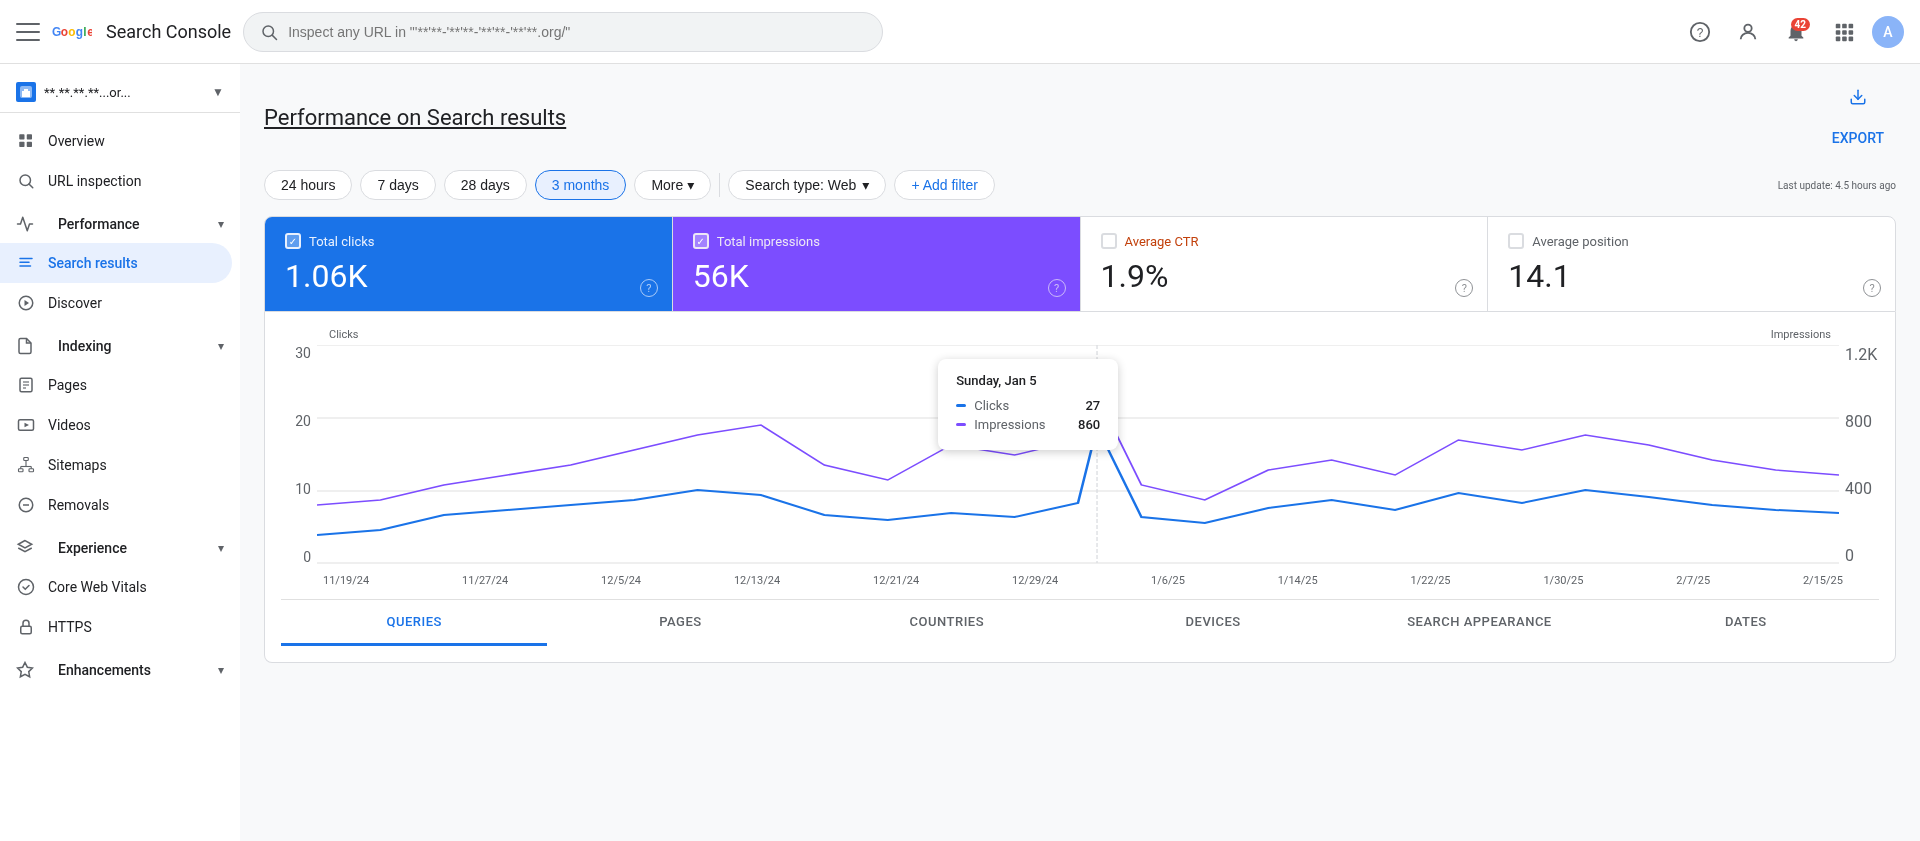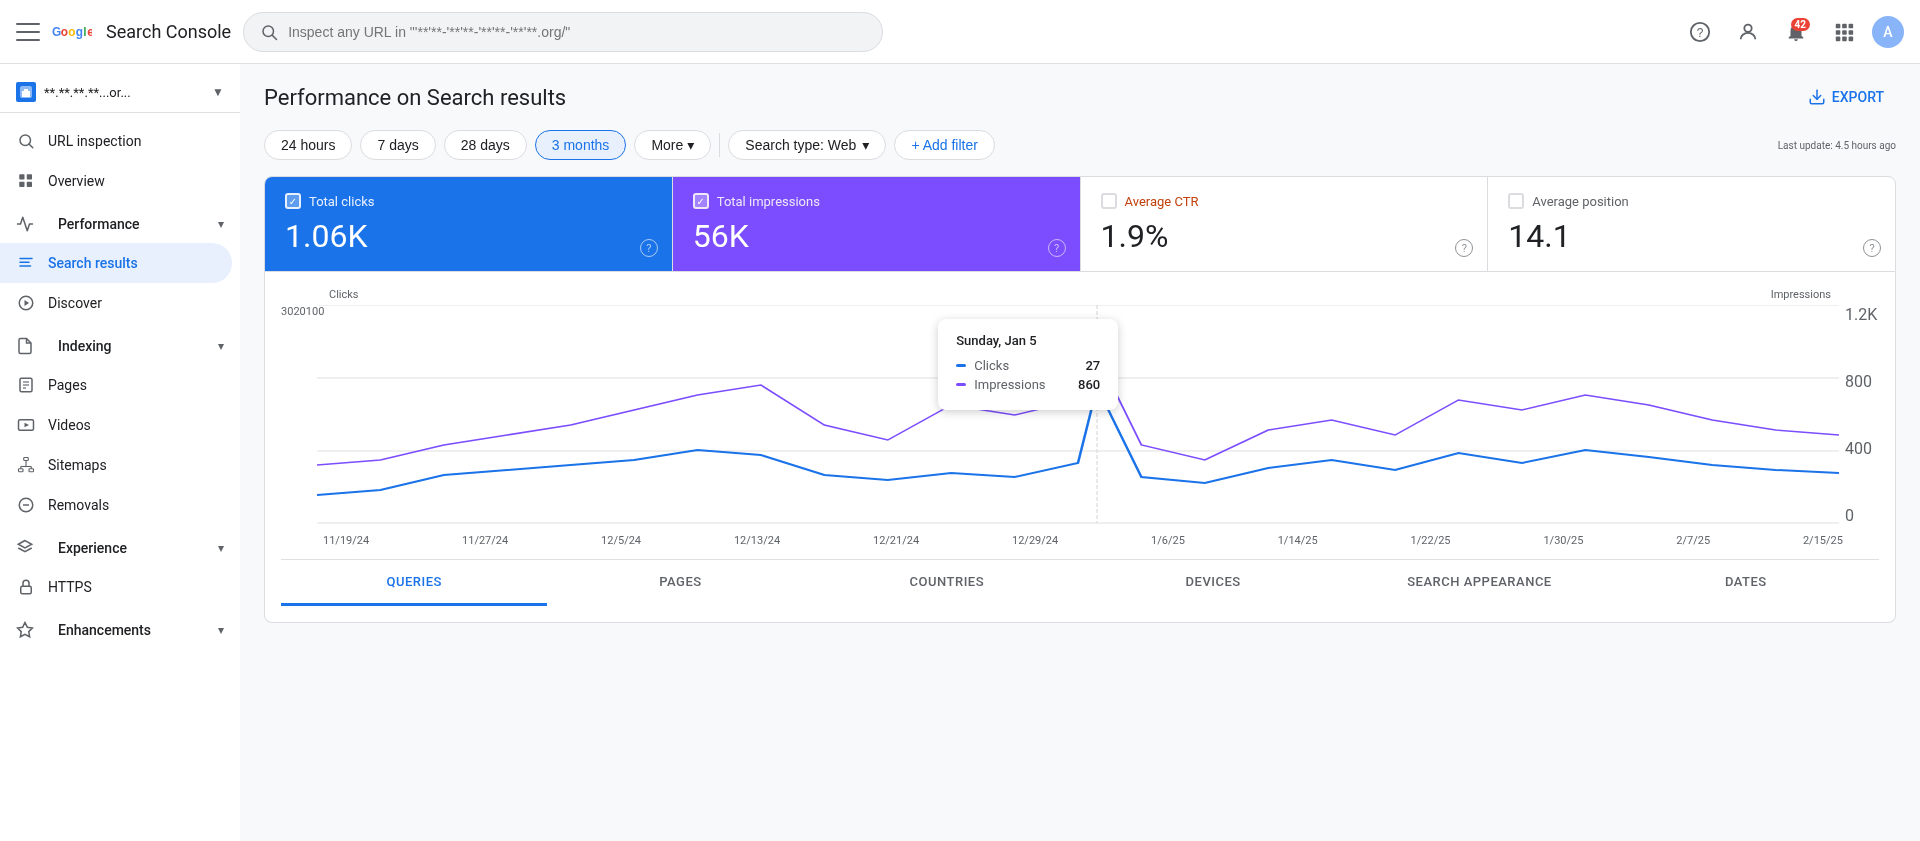--- a/index.html
+++ b/index.html
@@ -40,7 +40,7 @@
     
     .main { flex: 1; overflow-y: auto; padding: 16px 24px; background: #f8f9fa; }
     .page-header { display: flex; align-items: center; justify-content: space-between; margin-bottom: 16px; }
-    .page-title { font-size: 22px; font-weight: 400; color: #202124; }
+    .page-title { font-size: 22px; font-weight: 400; color: #202124; text-decoration: underline; }
     .export-btn { display: flex; align-items: center; gap: 6px; color: #1a73e8; font-size: 14px; font-weight: 500; cursor: pointer; padding: 8px 12px; border-radius: 4px; }
 
     

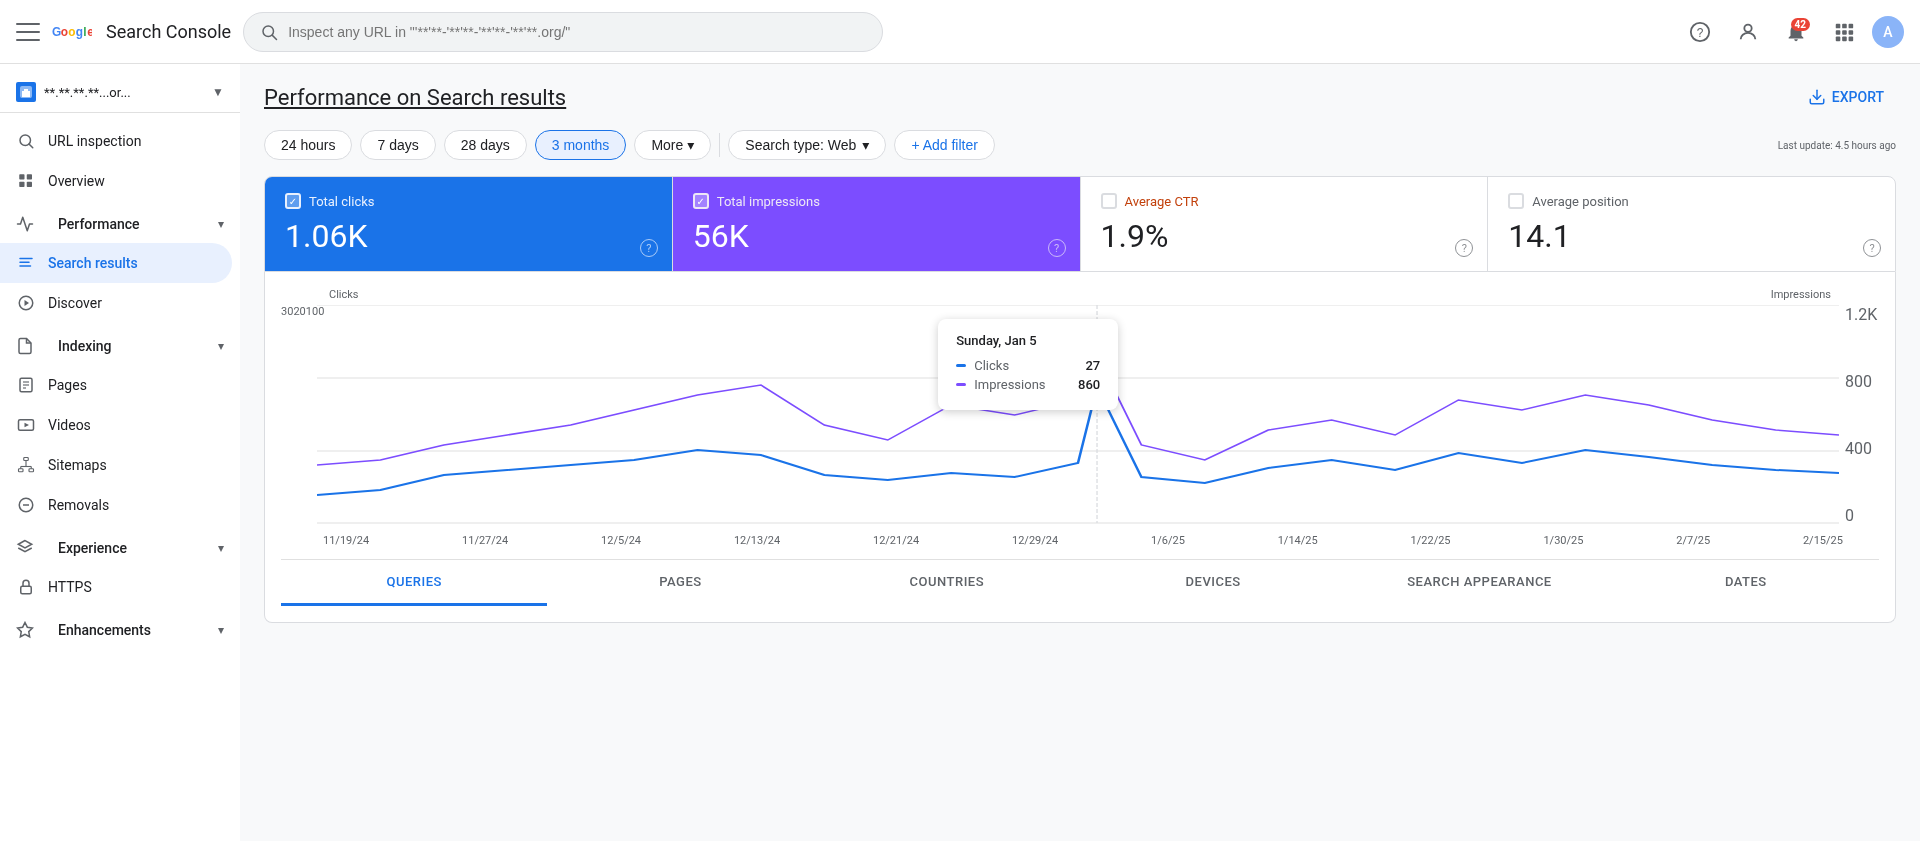--- a/index.html
+++ b/index.html
@@ -41,7 +41,7 @@
     .main { flex: 1; overflow-y: auto; padding: 16px 24px; background: #f8f9fa; }
     .page-header { display: flex; align-items: center; justify-content: space-between; margin-bottom: 16px; }
     .page-title { font-size: 22px; font-weight: 400; color: #202124; text-decoration: underline; }
-    .export-btn { display: flex; align-items: center; gap: 6px; color: #1a73e8; font-size: 14px; font-weight: 500; cursor: pointer; padding: 8px 12px; border-radius: 4px; }
+    .export-btn { display: flex; align-items: center; gap: 24px; color: #1a73e8; font-size: 14px; font-weight: 500; cursor: pointer; padding: 8px 12px; border-radius: 4px; flex-direction: column; }
 
     
     .filter-bar { display: flex; align-items: center; gap: 8px; margin-bottom: 16px; flex-wrap: wrap; }

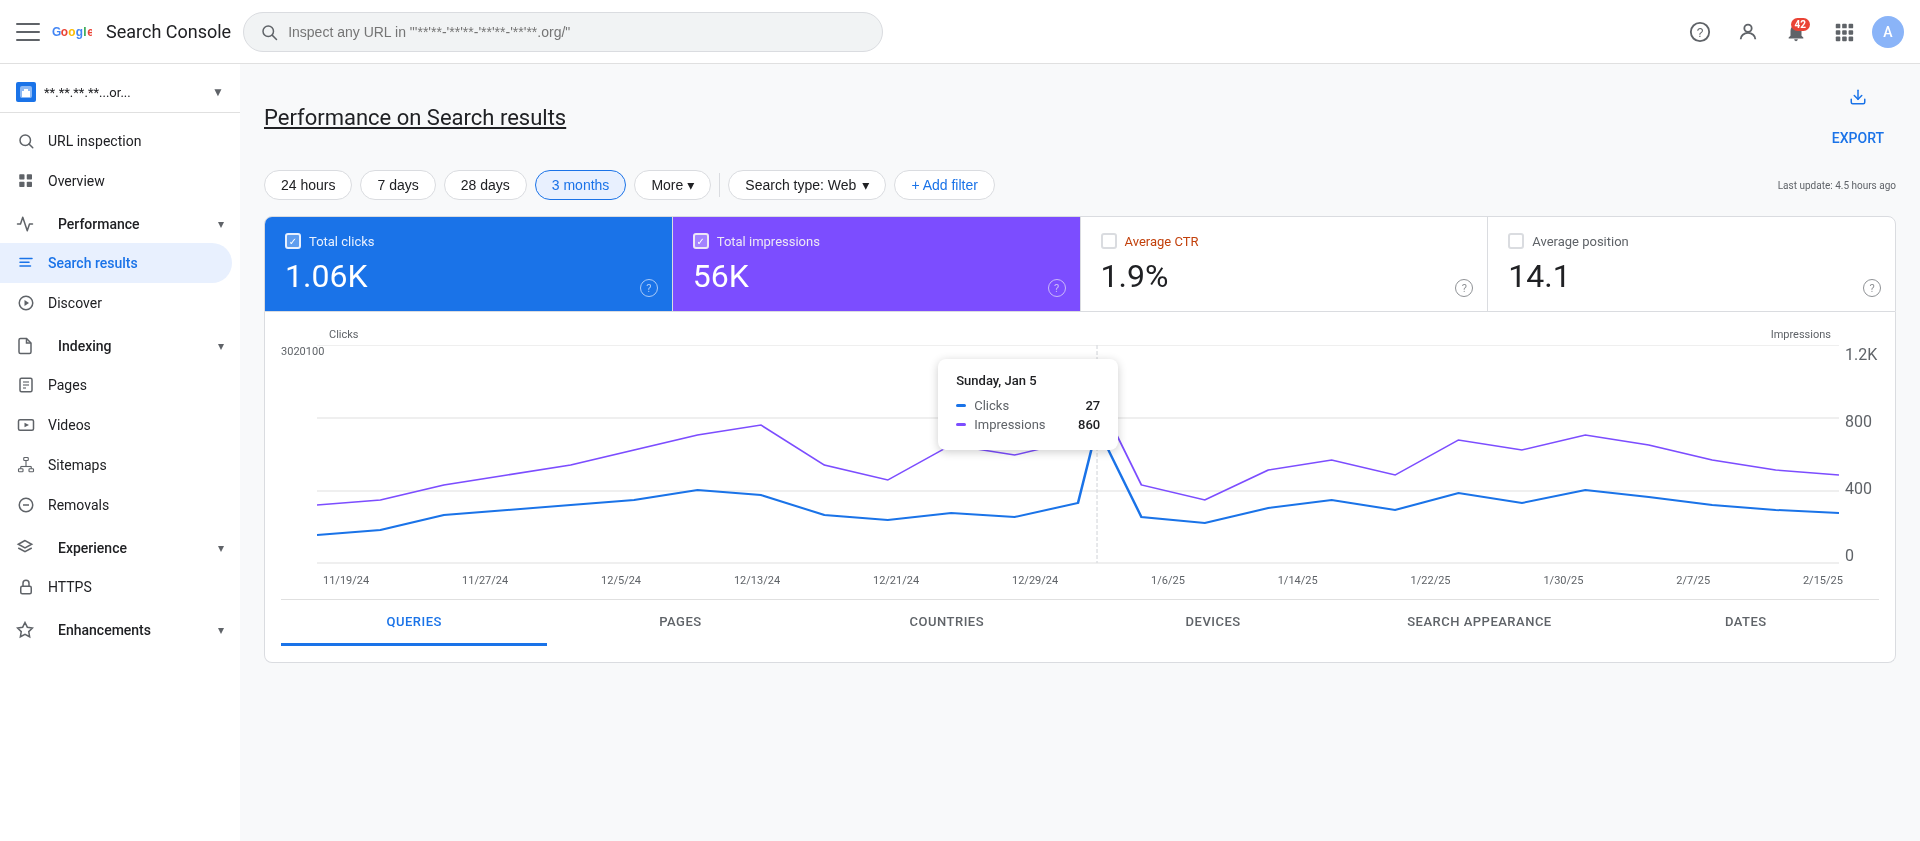--- a/index.html
+++ b/index.html
@@ -178,16 +178,6 @@
     <div class="sidebar-item">
       <span class="item-icon">
         <svg width="18" height="18" viewBox="0 0 24 24" fill="none">
-            <circle cx="11" cy="11" r="7" stroke="#5f6368" stroke-width="2"></circle>
-            <line x1="16" y1="16" x2="21" y2="21" stroke="#5f6368" stroke-width="2" stroke-linecap="round"></line>
-          </svg>
-      </span>
-      <span>URL inspection</span>
-    </div>
-
-    <div class="sidebar-item">
-      <span class="item-icon">
-        <svg width="18" height="18" viewBox="0 0 24 24" fill="none">
             <rect x="3" y="3" width="7" height="7" fill="#5f6368" rx="1"></rect>
             <rect x="3" y="13" width="7" height="7" fill="#5f6368" rx="1"></rect>
             <rect x="13" y="3" width="7" height="7" fill="#5f6368" rx="1"></rect>
@@ -195,6 +185,16 @@
           </svg>
       </span>
       <span>Overview</span>
+    </div>
+
+    <div class="sidebar-item">
+      <span class="item-icon">
+        <svg width="18" height="18" viewBox="0 0 24 24" fill="none">
+            <circle cx="11" cy="11" r="7" stroke="#5f6368" stroke-width="2"></circle>
+            <line x1="16" y1="16" x2="21" y2="21" stroke="#5f6368" stroke-width="2" stroke-linecap="round"></line>
+          </svg>
+      </span>
+      <span>URL inspection</span>
     </div>
 
     <div class="sidebar-section">

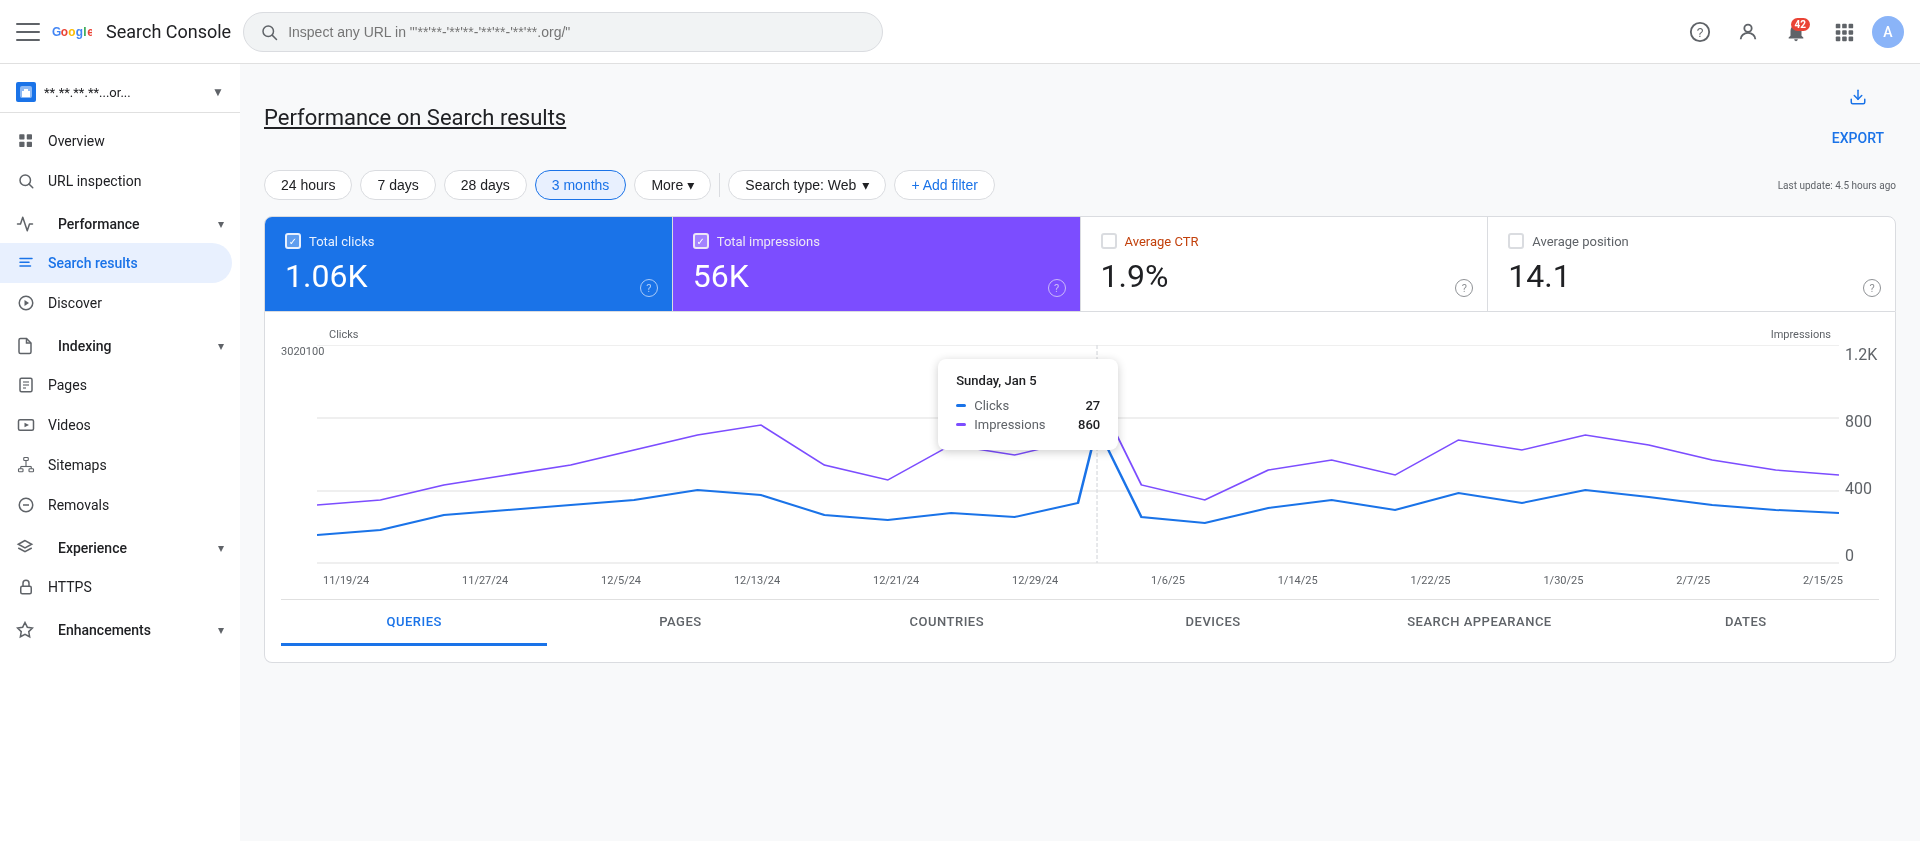--- a/index.html
+++ b/index.html
@@ -387,7 +387,7 @@
       </div>
       <div style="position:relative; display:flex;">
 
-        <div style="display:flex; flex-direction:row; justify-content:space-between; width:36px; text-align:right; font-size:11px; color:#5f6368; padding-right:6px; height:220px;">
+        <div style="display:flex; flex-direction:column; justify-content:space-between; width:36px; text-align:right; font-size:14px; color:#5f6368; padding-right:6px; height:220px;">
           <span>30</span>
           <span>20</span>
           <span>10</span>

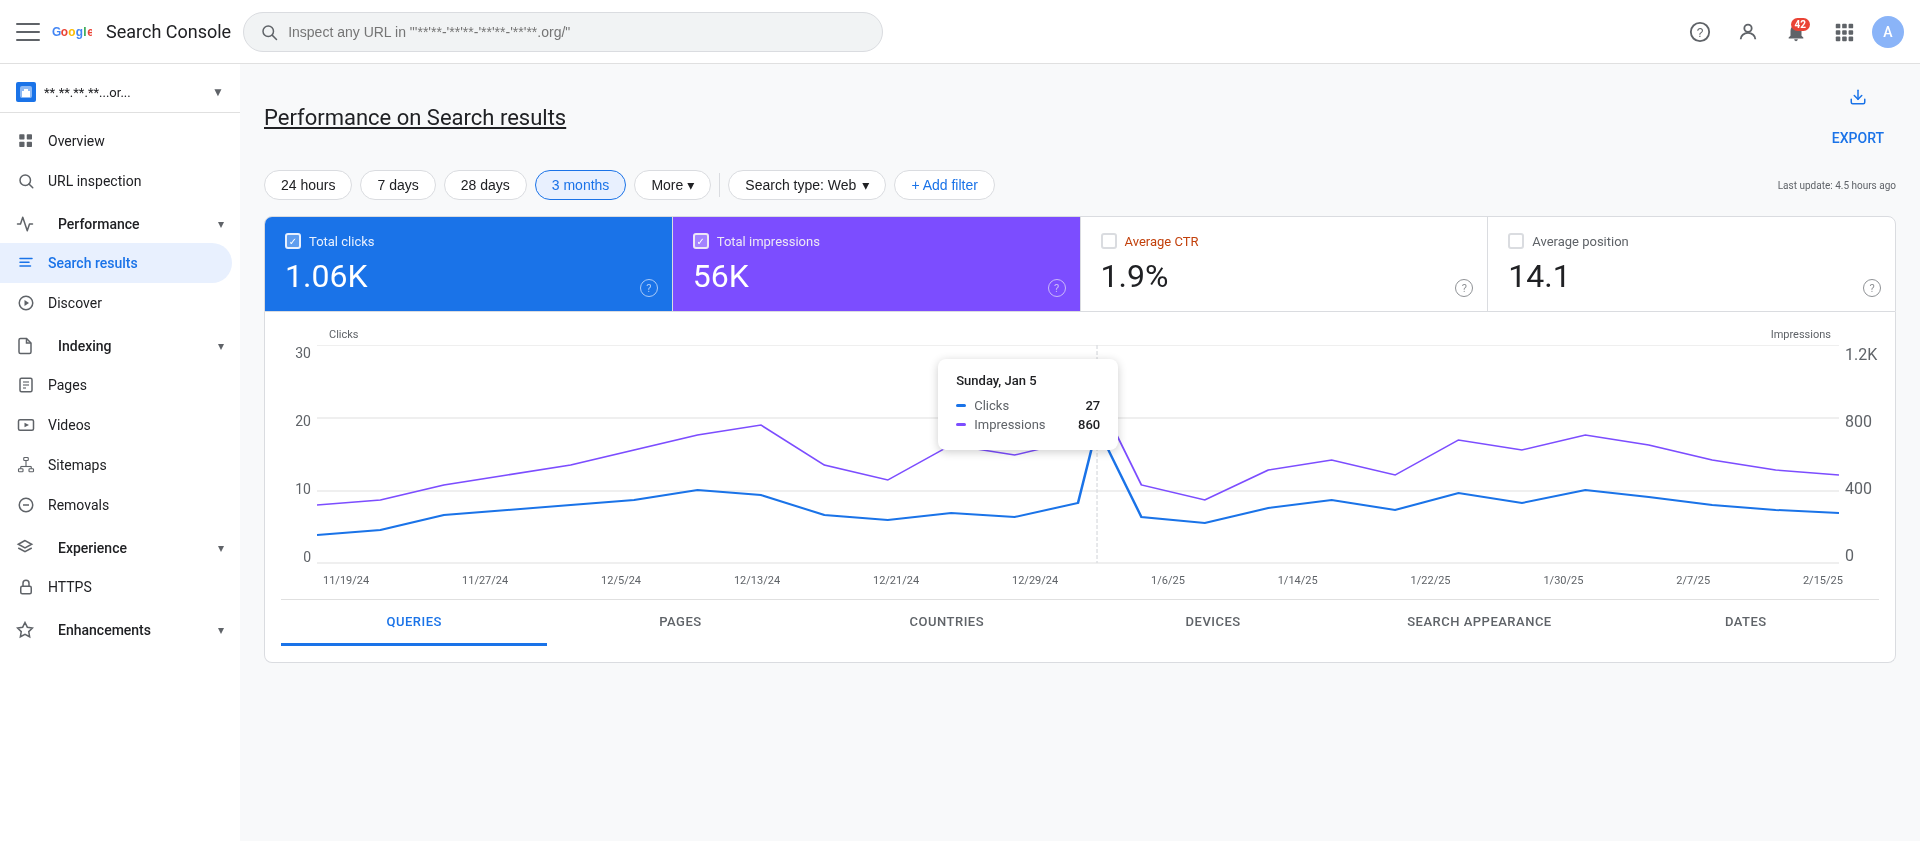--- a/index.html
+++ b/index.html
@@ -295,6 +295,15 @@
       <div class="sidebar-item">
         <span class="item-icon">
           <svg width="18" height="18" viewBox="0 0 24 24" fill="none">
+              <path d="M12 2a10 10 0 100 20A10 10 0 0012 2z" stroke="#5f6368" stroke-width="2"></path>
+              <path d="M8 12l3 3 5-5" stroke="#5f6368" stroke-width="2" fill="none" stroke-linecap="round"></path>
+            </svg>
+        </span>
+        <span>Core Web Vitals</span>
+      </div>
+      <div class="sidebar-item">
+        <span class="item-icon">
+          <svg width="18" height="18" viewBox="0 0 24 24" fill="none">
               <rect x="5" y="11" width="14" height="10" rx="2" stroke="#5f6368" stroke-width="2"></rect>
               <path d="M8 11V7a4 4 0 018 0v4" stroke="#5f6368" stroke-width="2" fill="none"></path>
             </svg>

